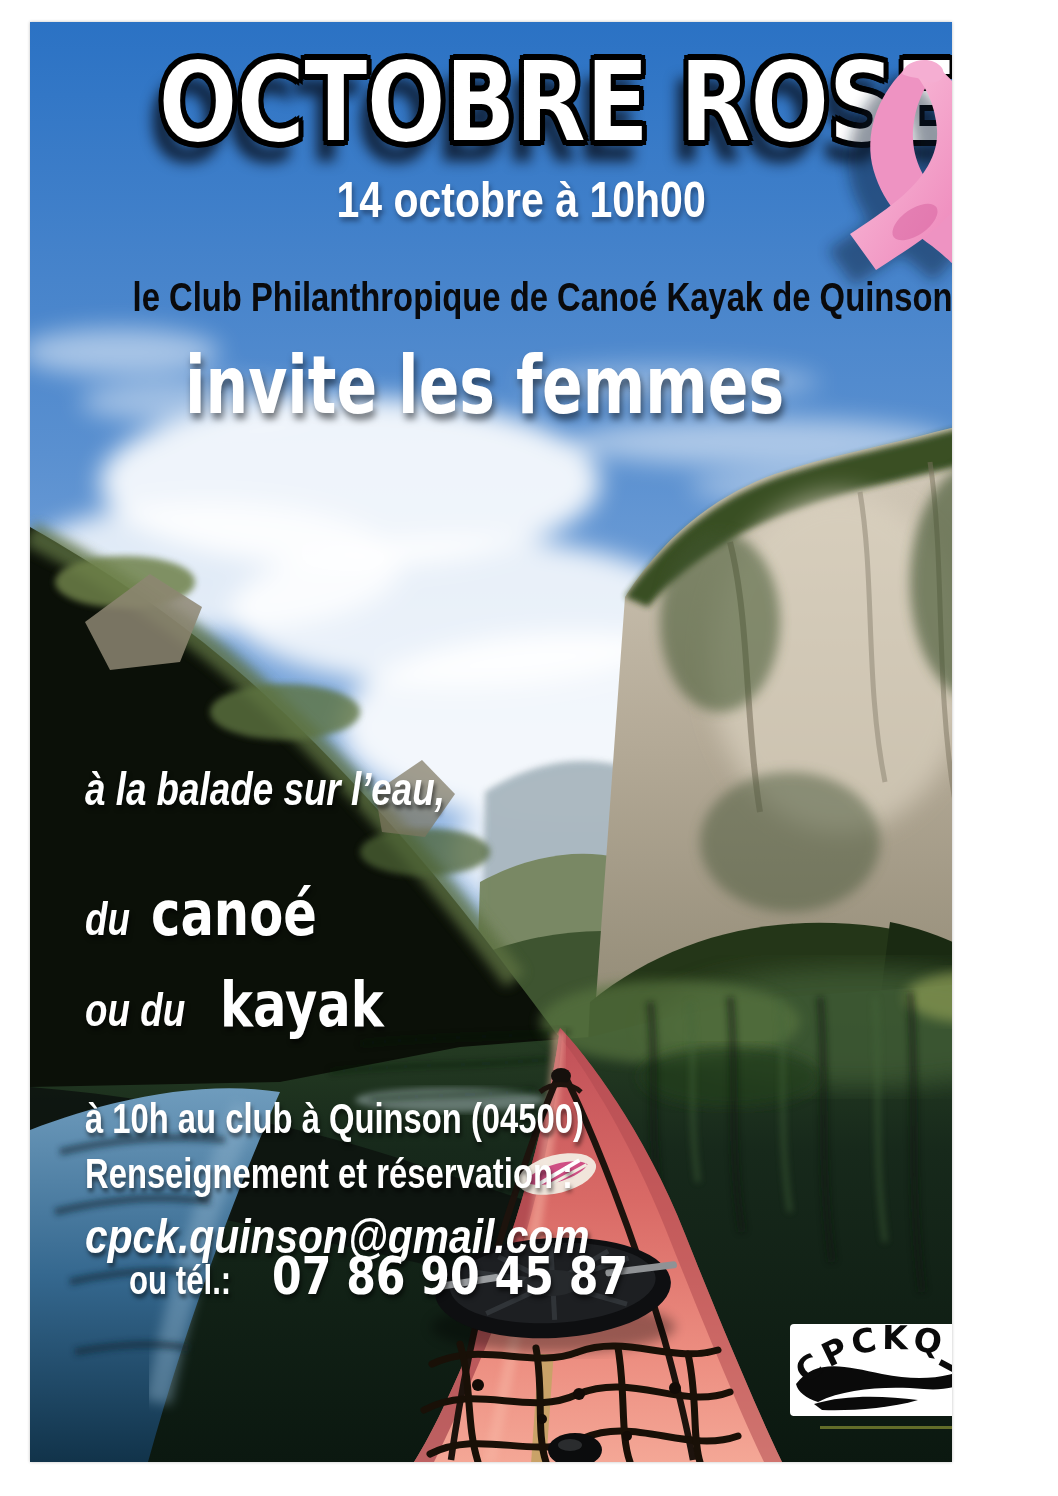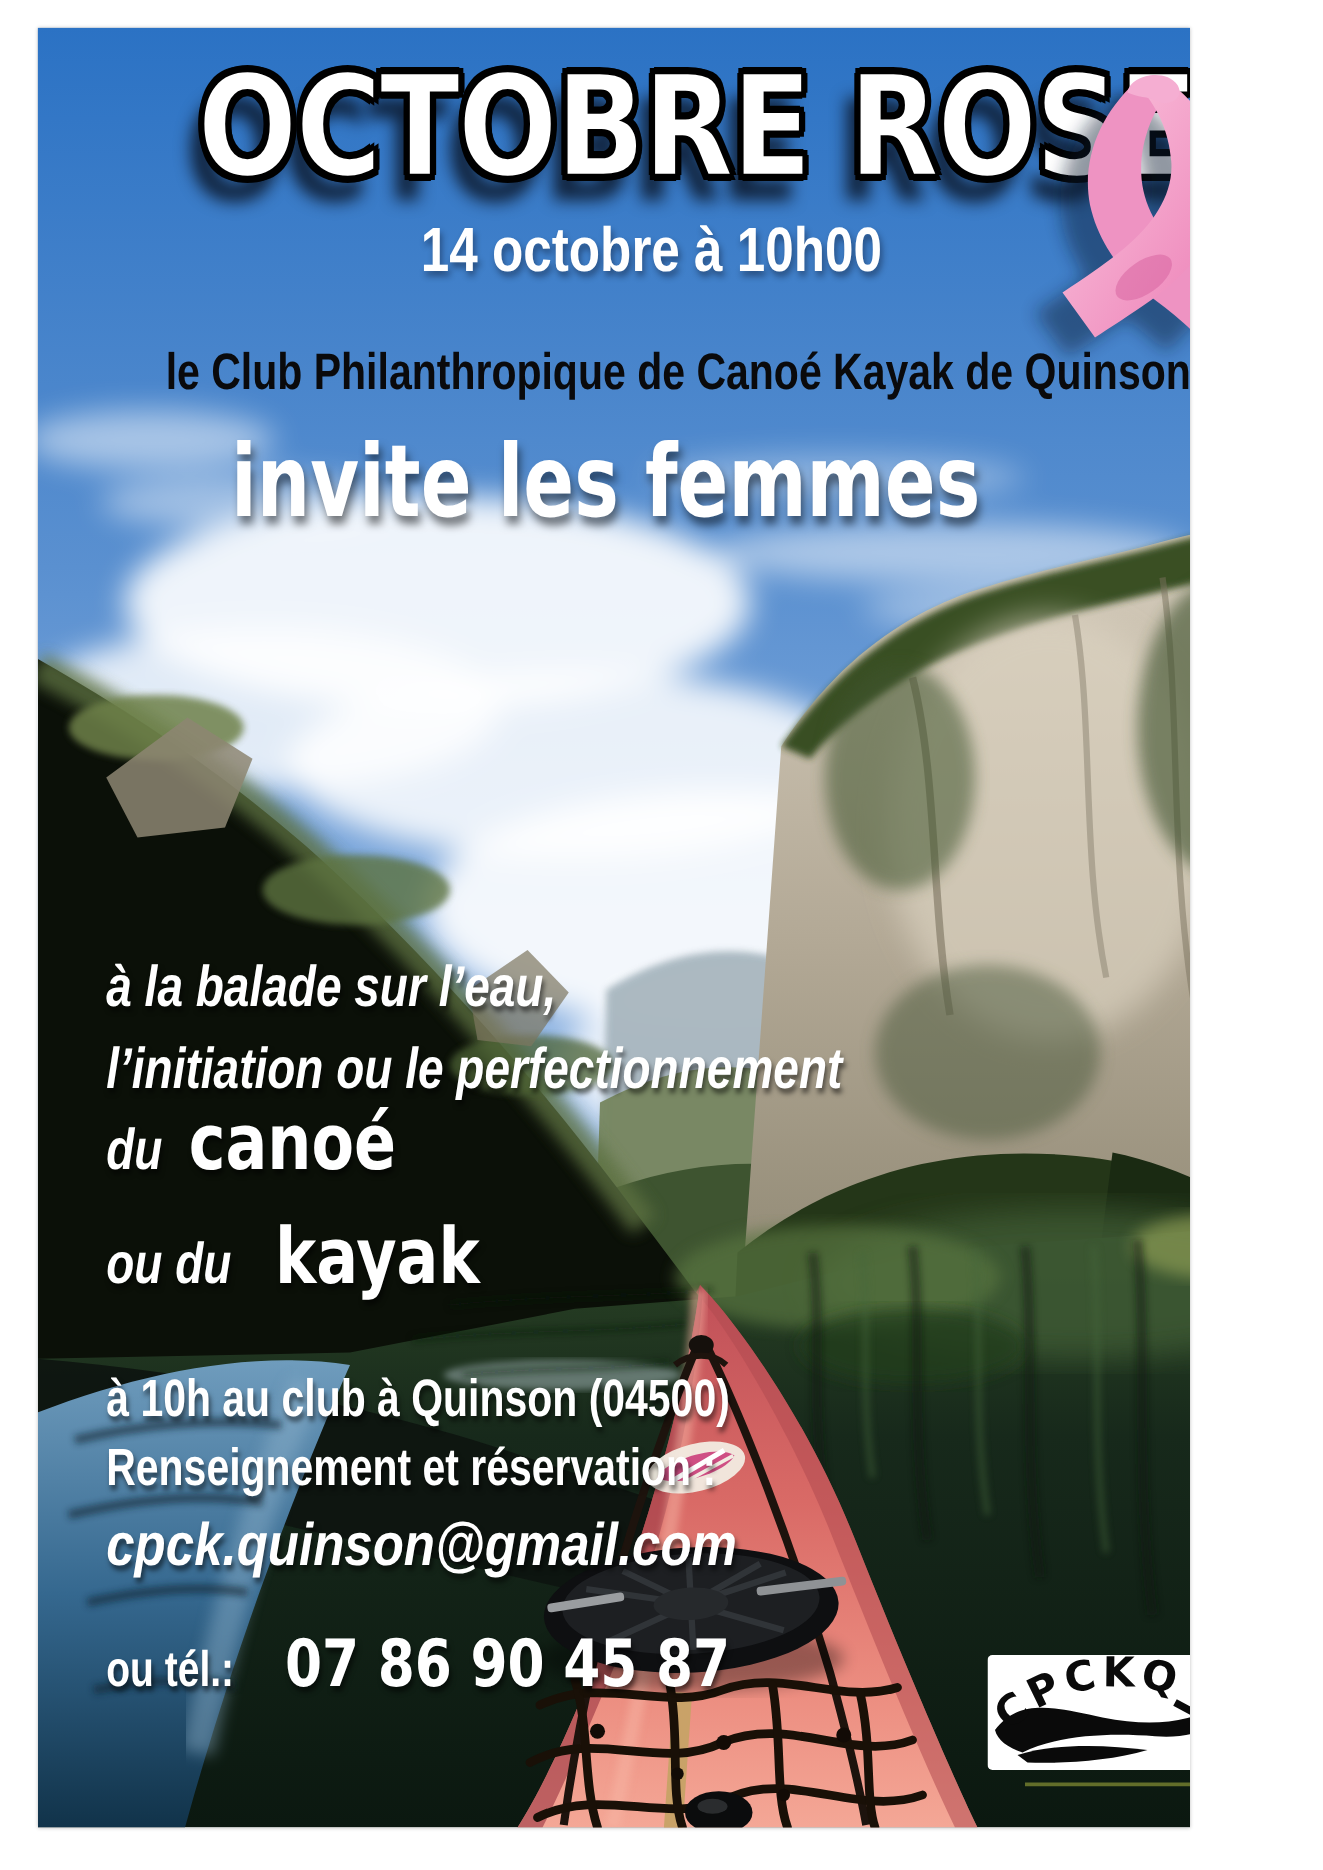--- a/index.html
+++ b/index.html
@@ -244,9 +244,6 @@
     <div class="line pleft act act1">
       <span class="it">à la balade sur l’eau,</span>
     </div>
-    <div class="line pleft act act2">
-      <span class="it">l’initiation ou le perfectionnement</span>
-    </div>
     <div class="line pleft act act3">
       <span class="it">du</span><span class="bw">canoé</span>
     </div>

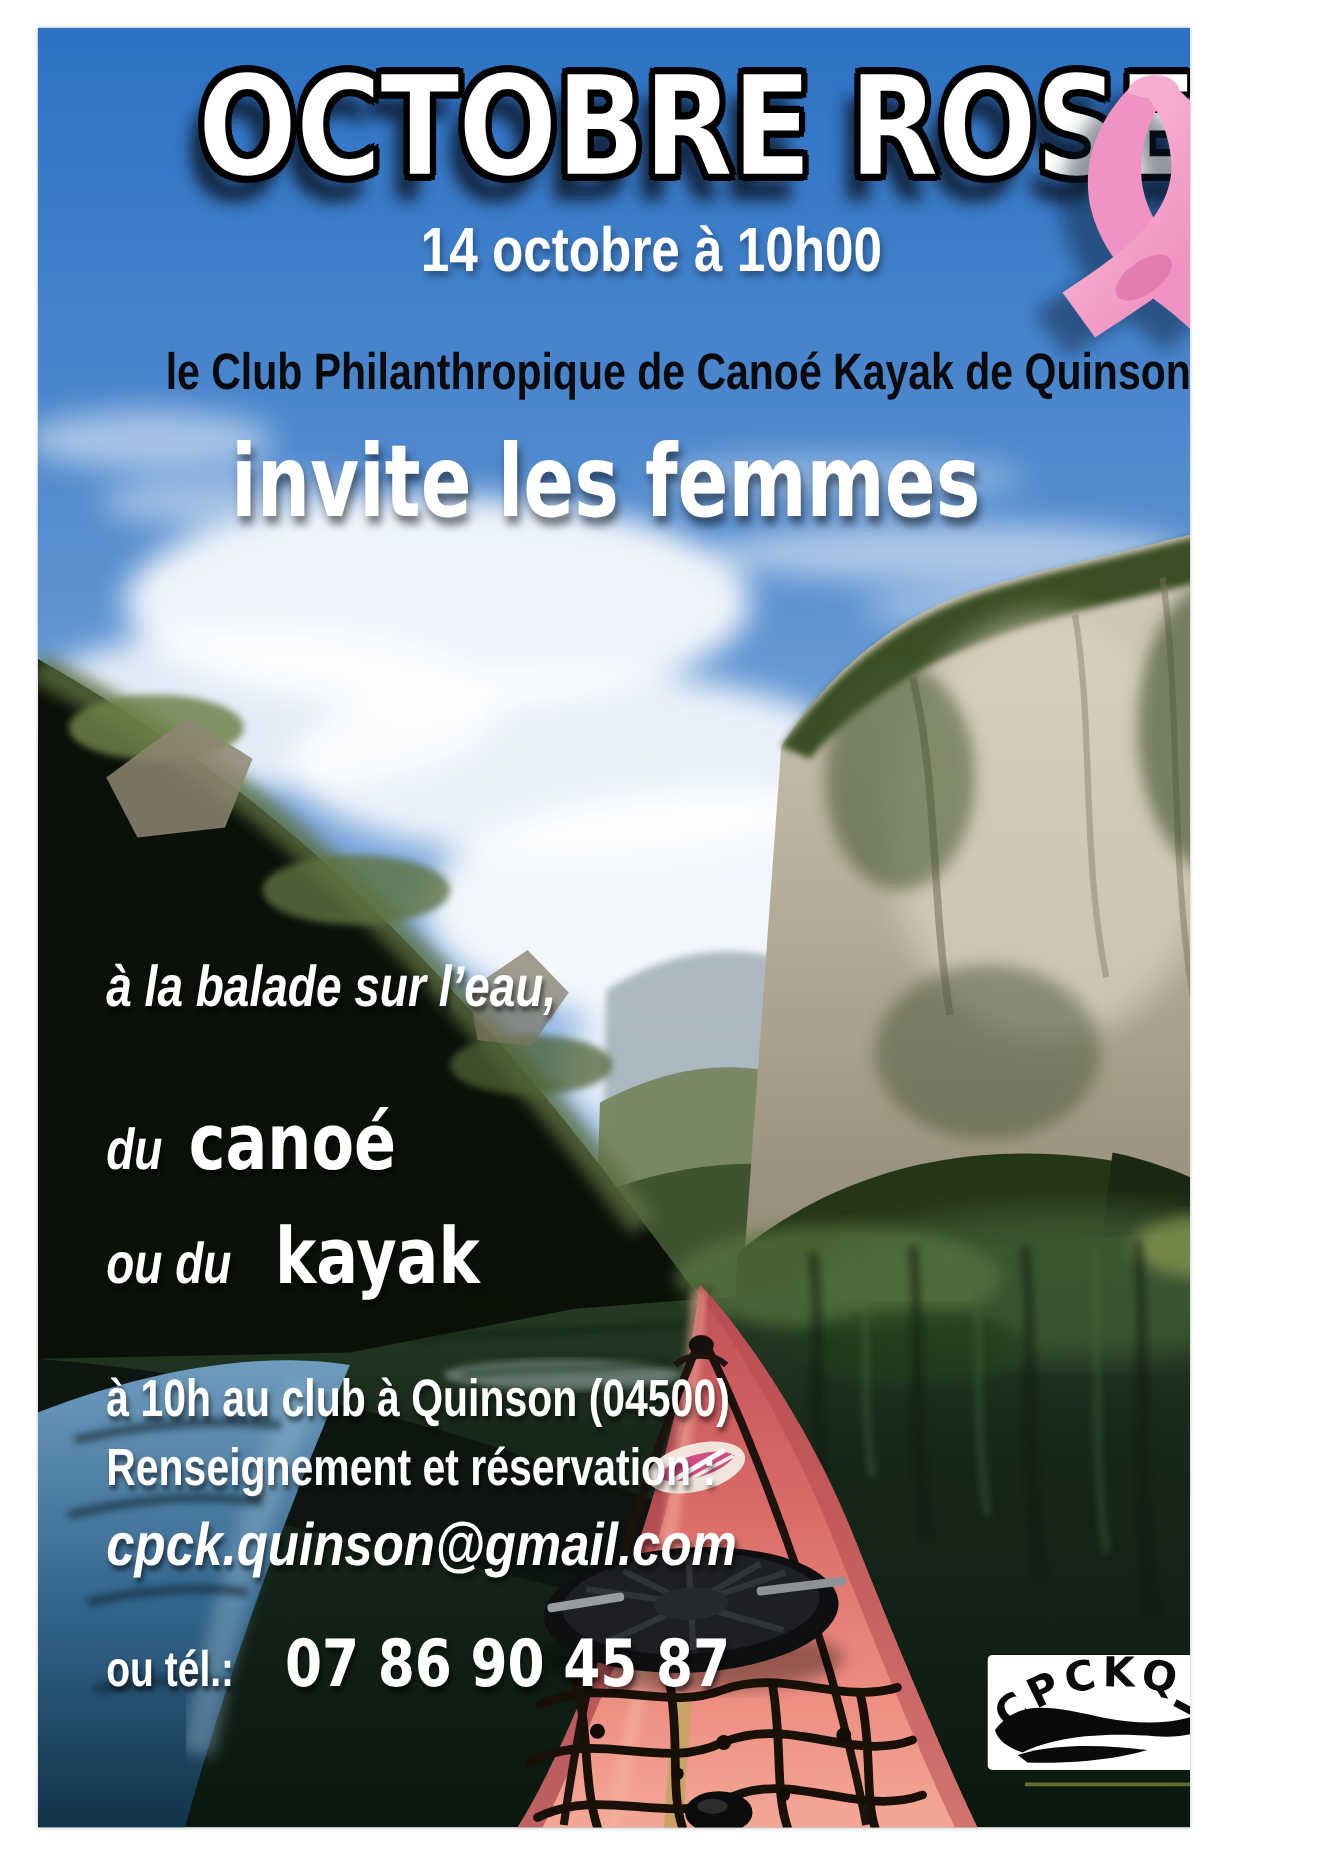--- a/index.html
+++ b/index.html
@@ -48,7 +48,7 @@
   .email{top:1171px;margin-top:16px;}
   .email span{font-style:italic;font-weight:bold;font-size:48px;color:#fff;transform:scaleX(.85);
     text-shadow:2px 4px 5px rgba(0,0,0,.55);}
-  .phone{top:1280px;color:#fff;text-shadow:2px 4px 5px rgba(0,0,0,.55);}
+  .phone{top:1224px;color:#fff;text-shadow:2px 4px 5px rgba(0,0,0,.55);margin-left:44px;}
   .phone .pp{font-weight:bold;font-size:40px;transform:scaleX(.78);margin-right:12px;}
   .phone .pn{font-family:"DejaVu Sans",sans-serif;font-weight:bold;font-size:52px;transform:scaleX(.82);}
 </style>

